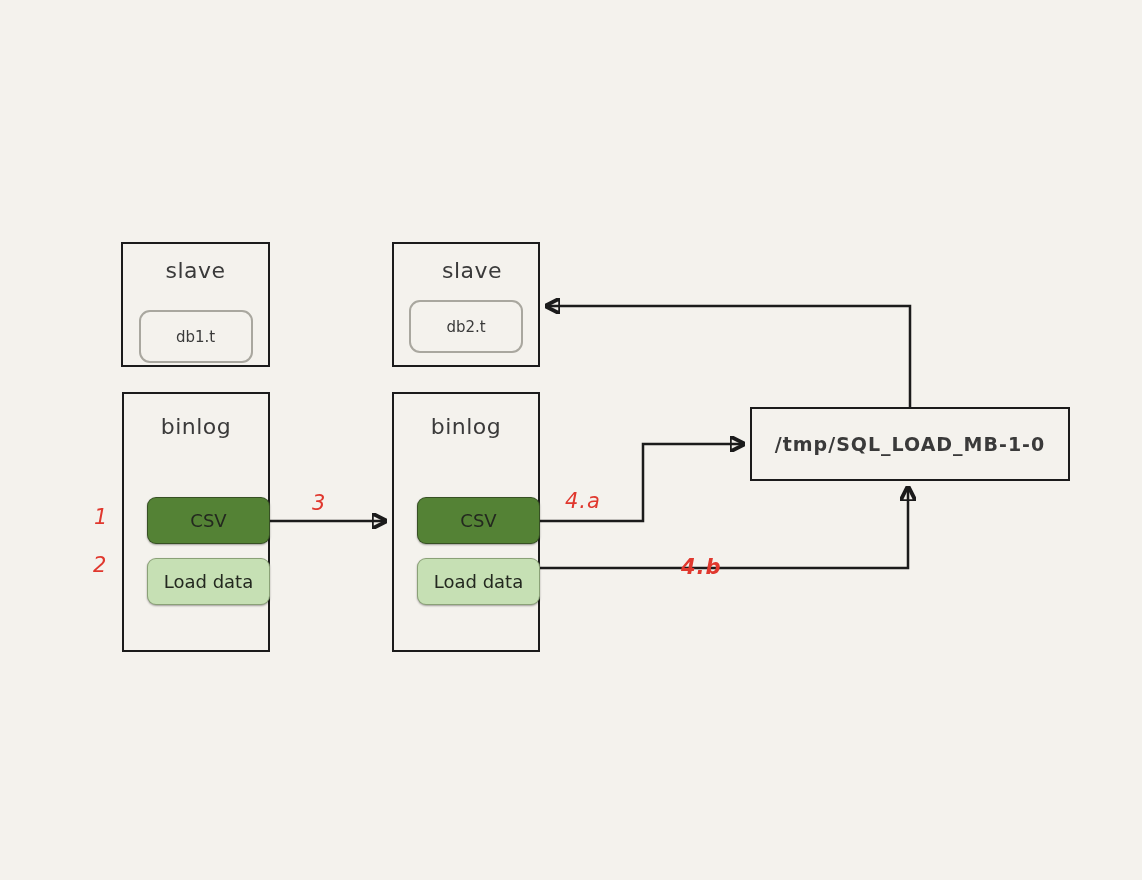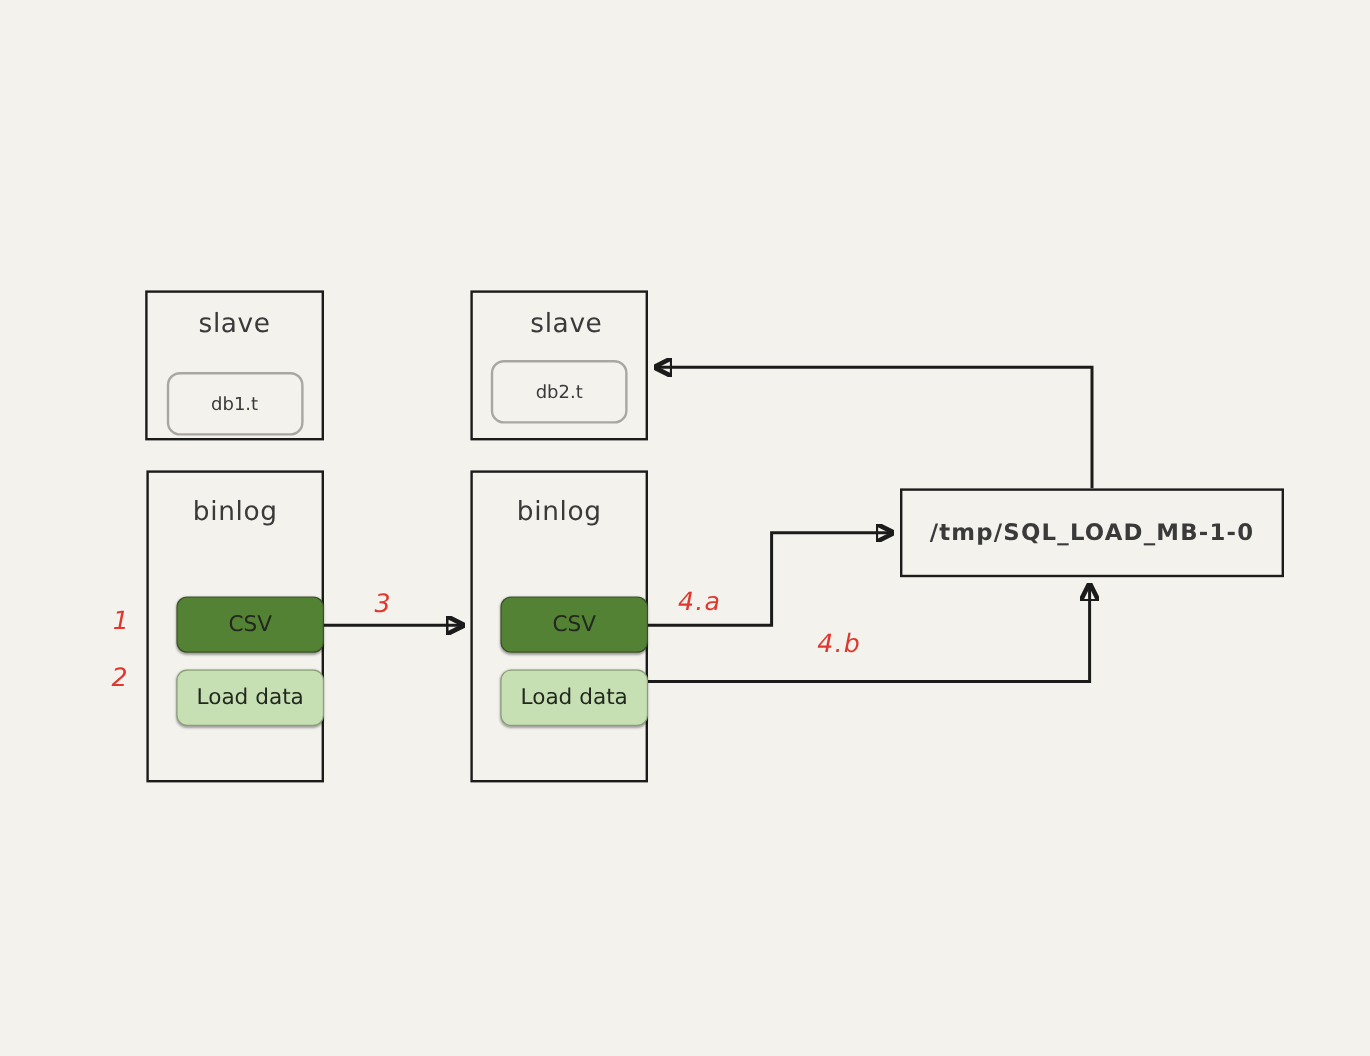--- a/index.html
+++ b/index.html
@@ -164,7 +164,7 @@
   <div class="annotation" style="left:93px; top:553px;">2</div>
   <div class="annotation" style="left:312px; top:491px;">3</div>
   <div class="annotation" style="left:565px; top:489px;">4.a</div>
-  <div class="annotation" style="left:681px; top:524px;">4.b</div>
+  <div class="annotation" style="left:681px; top:555px;font-weight:bold;">4.b</div>
 
 </div>
 

